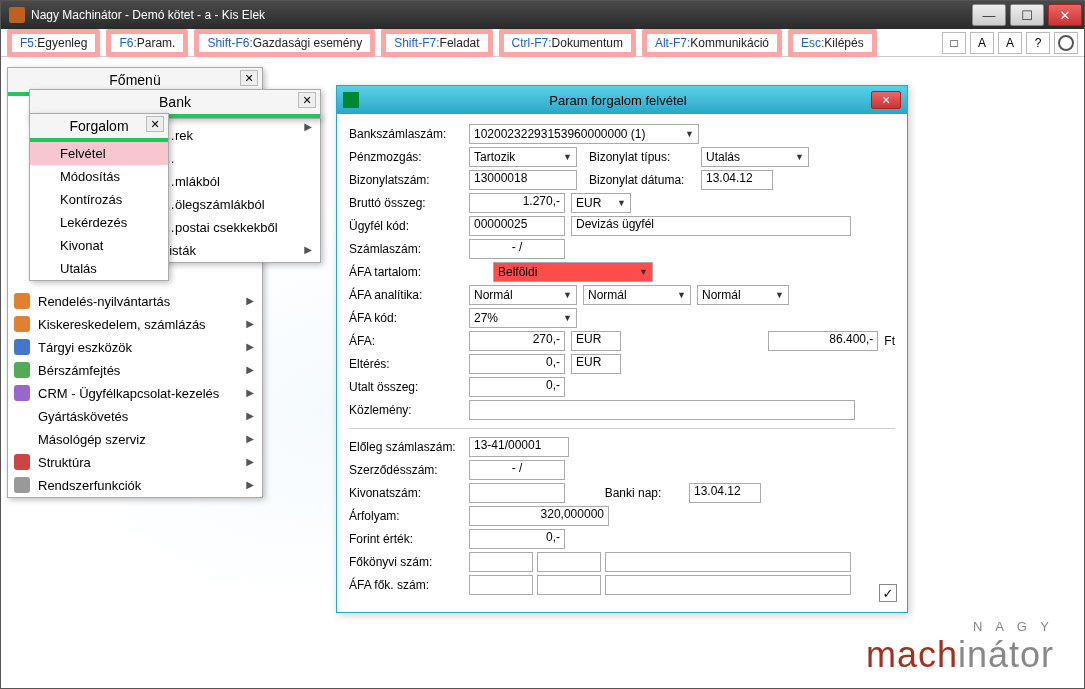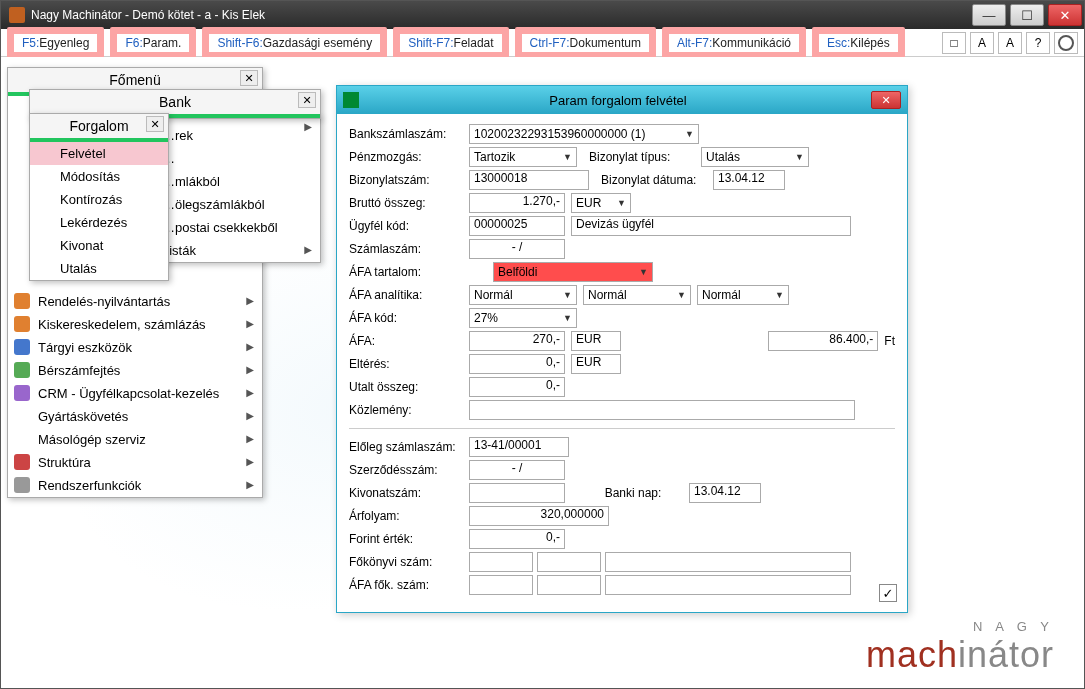--- a/index.html
+++ b/index.html
@@ -15,7 +15,7 @@
   
   
   .toolbar { height: 28px; background: #fff; border-bottom: 1px solid #ccc; display: flex; align-items: center; padding: 0 6px; gap: 6px; }
-  .tbtn { border: 7px solid #fca5a5; background: #fff; padding: 2px 8px; border-radius: 2px; font-size: 12px; cursor: pointer; }
+  .tbtn { border: 5px solid #fca5a5; background: #fff; padding: 2px 8px; border-radius: 2px; font-size: 12px; cursor: pointer; }
   .tbtn .key { color: #2060c0; }
   .tbtn .lbl { color: #222; }
   .toolbar-right { margin-left: auto; display: flex; gap: 4px; }

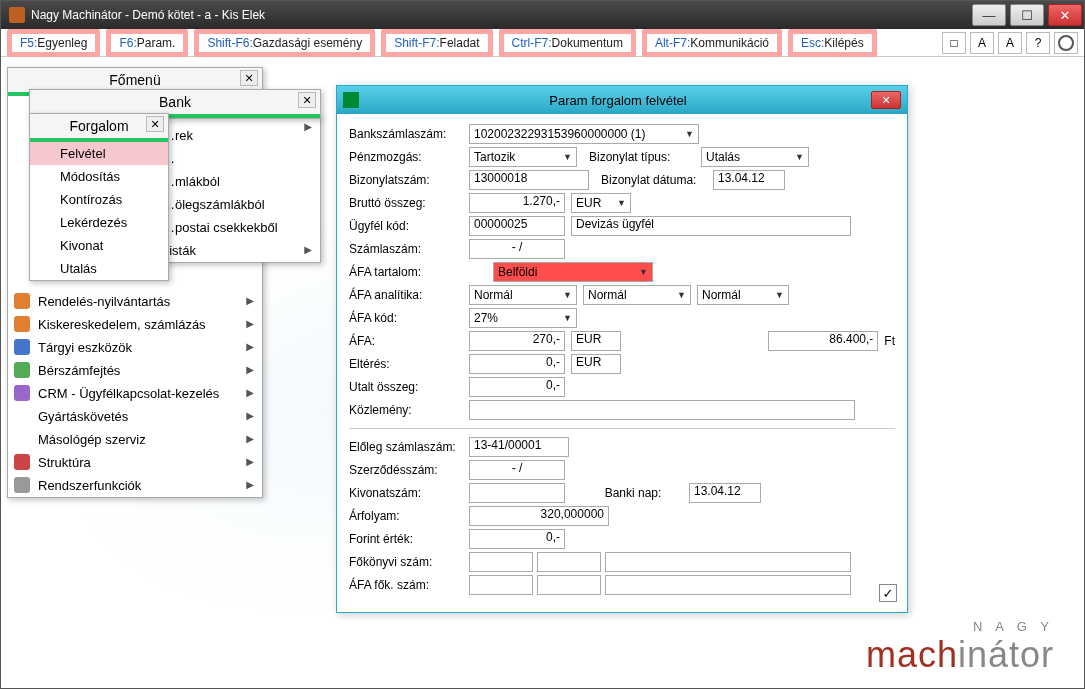--- a/index.html
+++ b/index.html
@@ -169,7 +169,7 @@
           </div>
         <div class="form-row">
             <div class="lbl">Bizonylatszám:</div>
-            <div class="finput" style="width:120px;">13000018</div>
+            <div class="finput" style="width:108px;">13000018</div>
             <div class="gap"></div>
             <div class="lbl2">Bizonylat dátuma:</div>
             <div class="finput" style="width:72px;">13.04.12</div>

